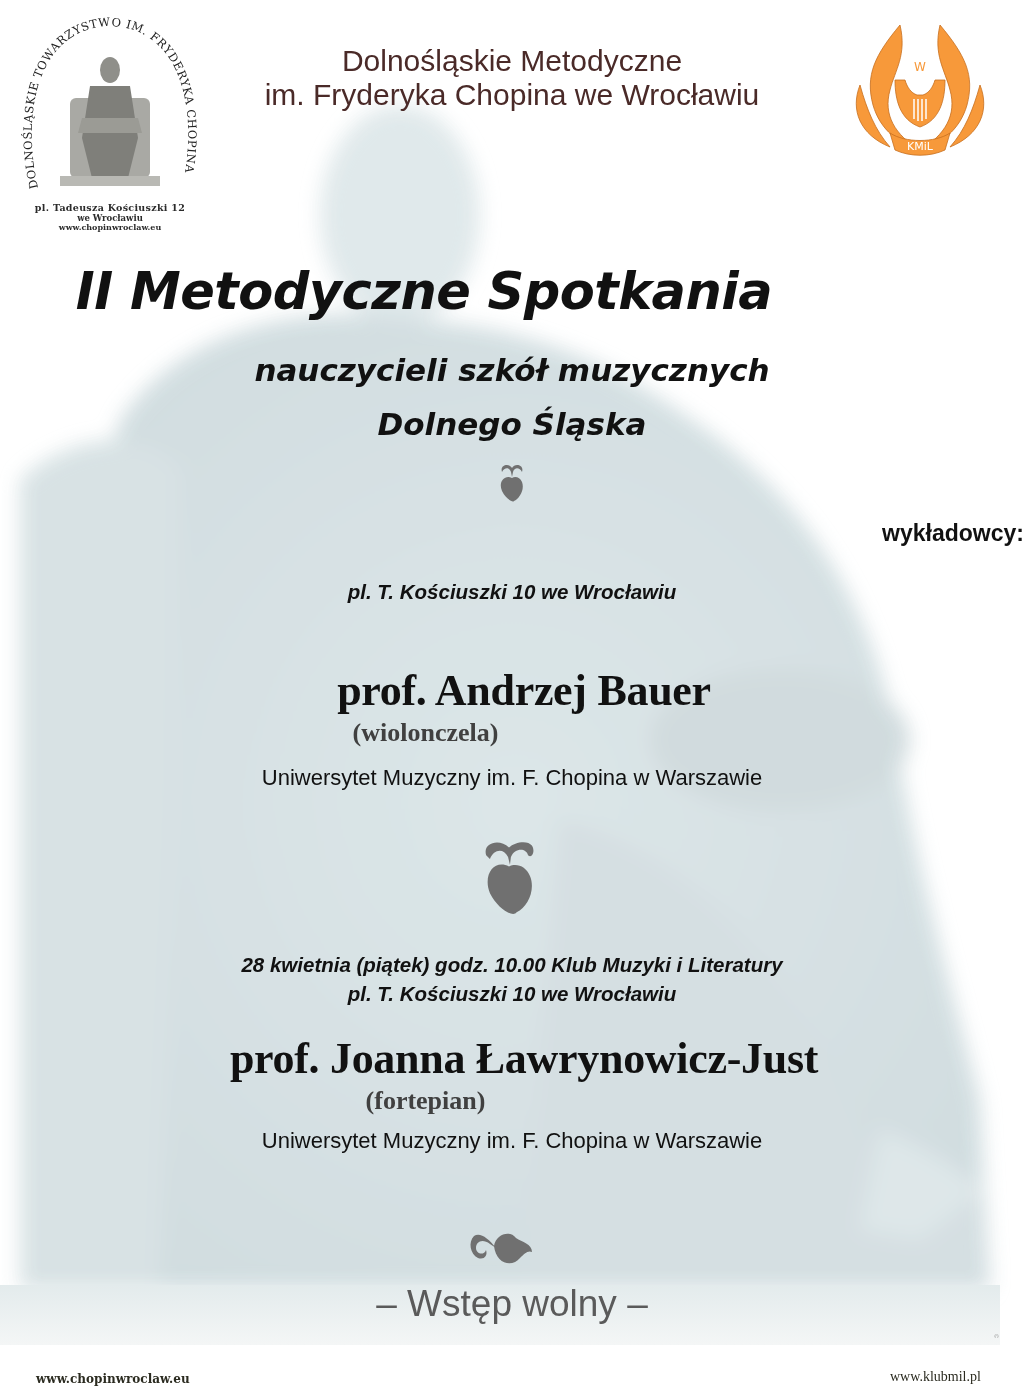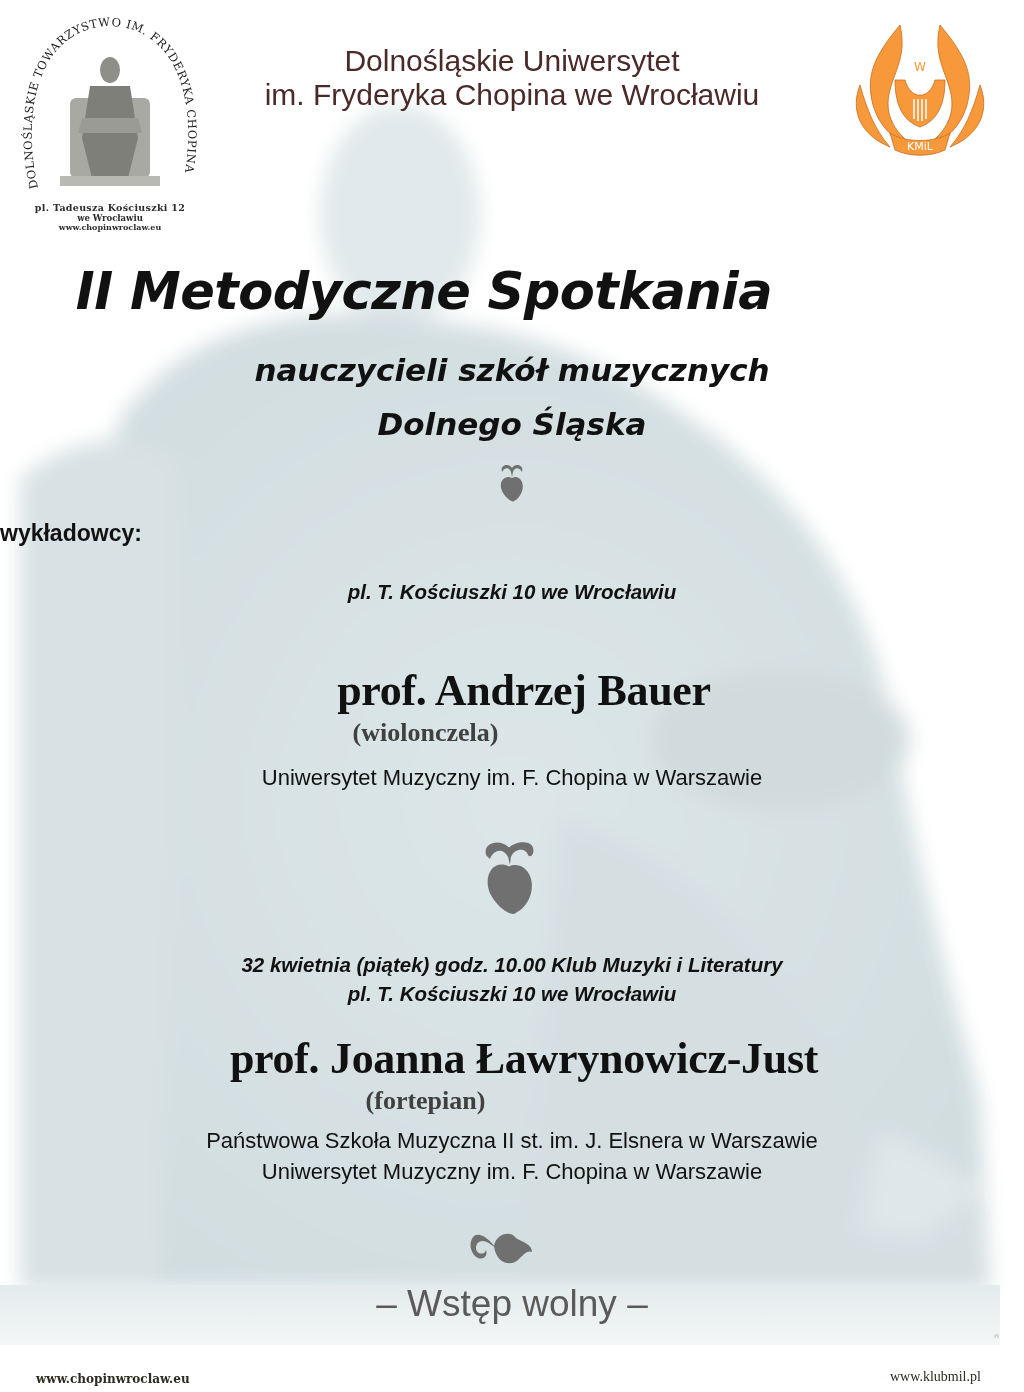--- a/index.html
+++ b/index.html
@@ -152,7 +152,7 @@
 </div>
 
 <div class="layer org-name">
-  <div>Dolnośląskie Uniwersytet</div>
+  <div>Dolnośląskie Metodyczne</div>
   <div>im. Fryderyka Chopina we Wrocławiu</div>
 </div>
 

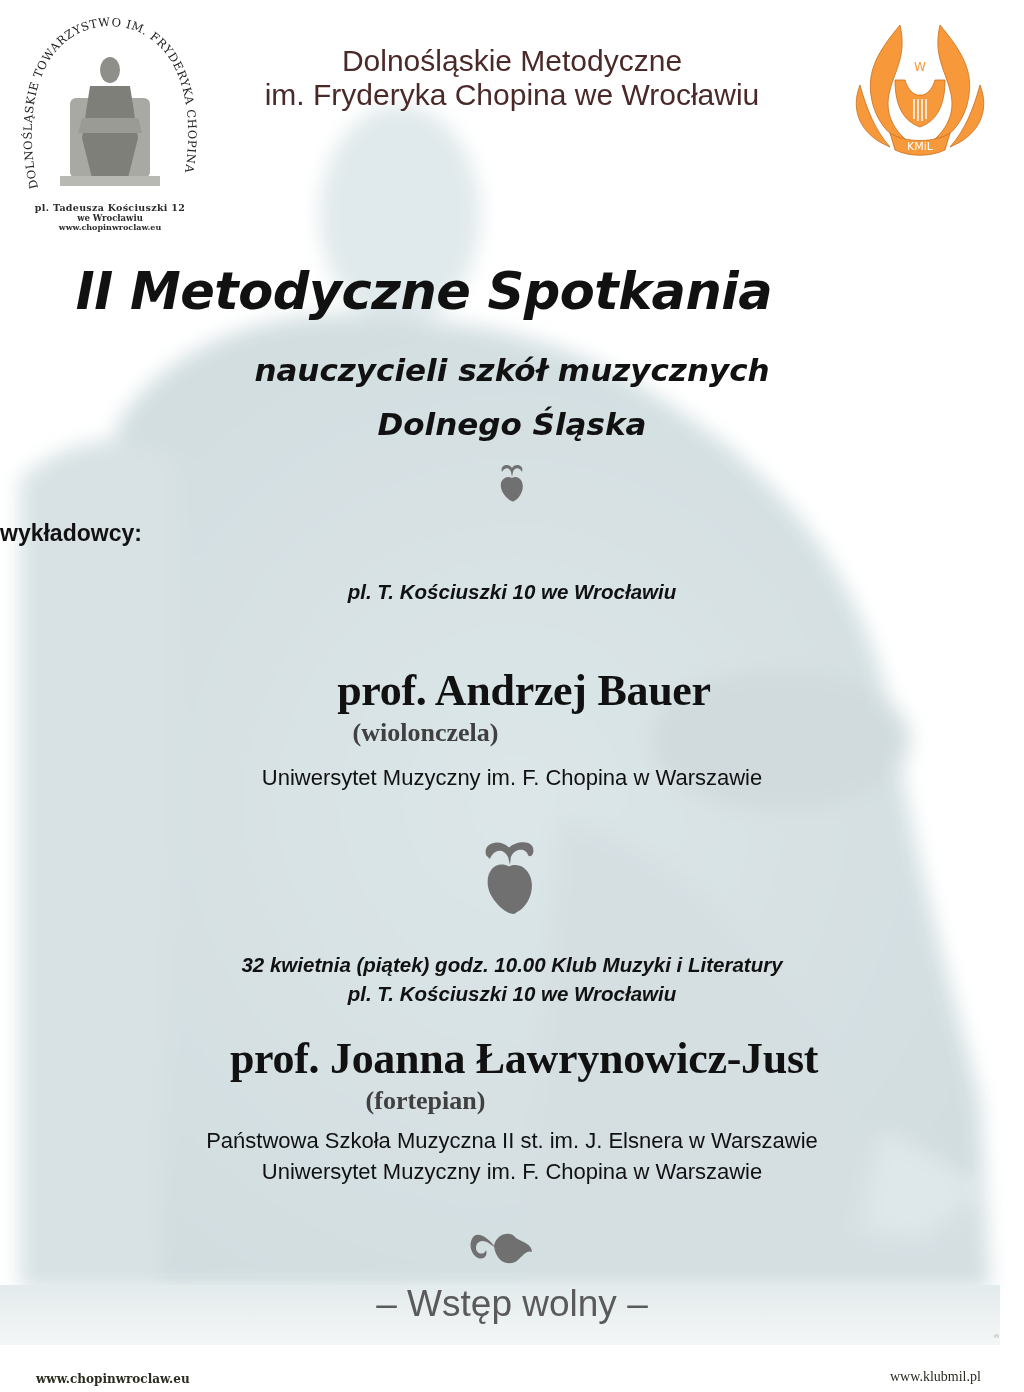--- a/index.html
+++ b/index.html
@@ -53,7 +53,7 @@
   .ornament { position: absolute; z-index: 2; }
 
   .lecturers-label {
-    left: 0; top: 520px; width: 1024px; text-align: left;
+    left: 0; top: 520px; width: 1024px; text-align: right;
     font-weight: bold; font-size: 23px; color: #111;
   }
   .event-info {

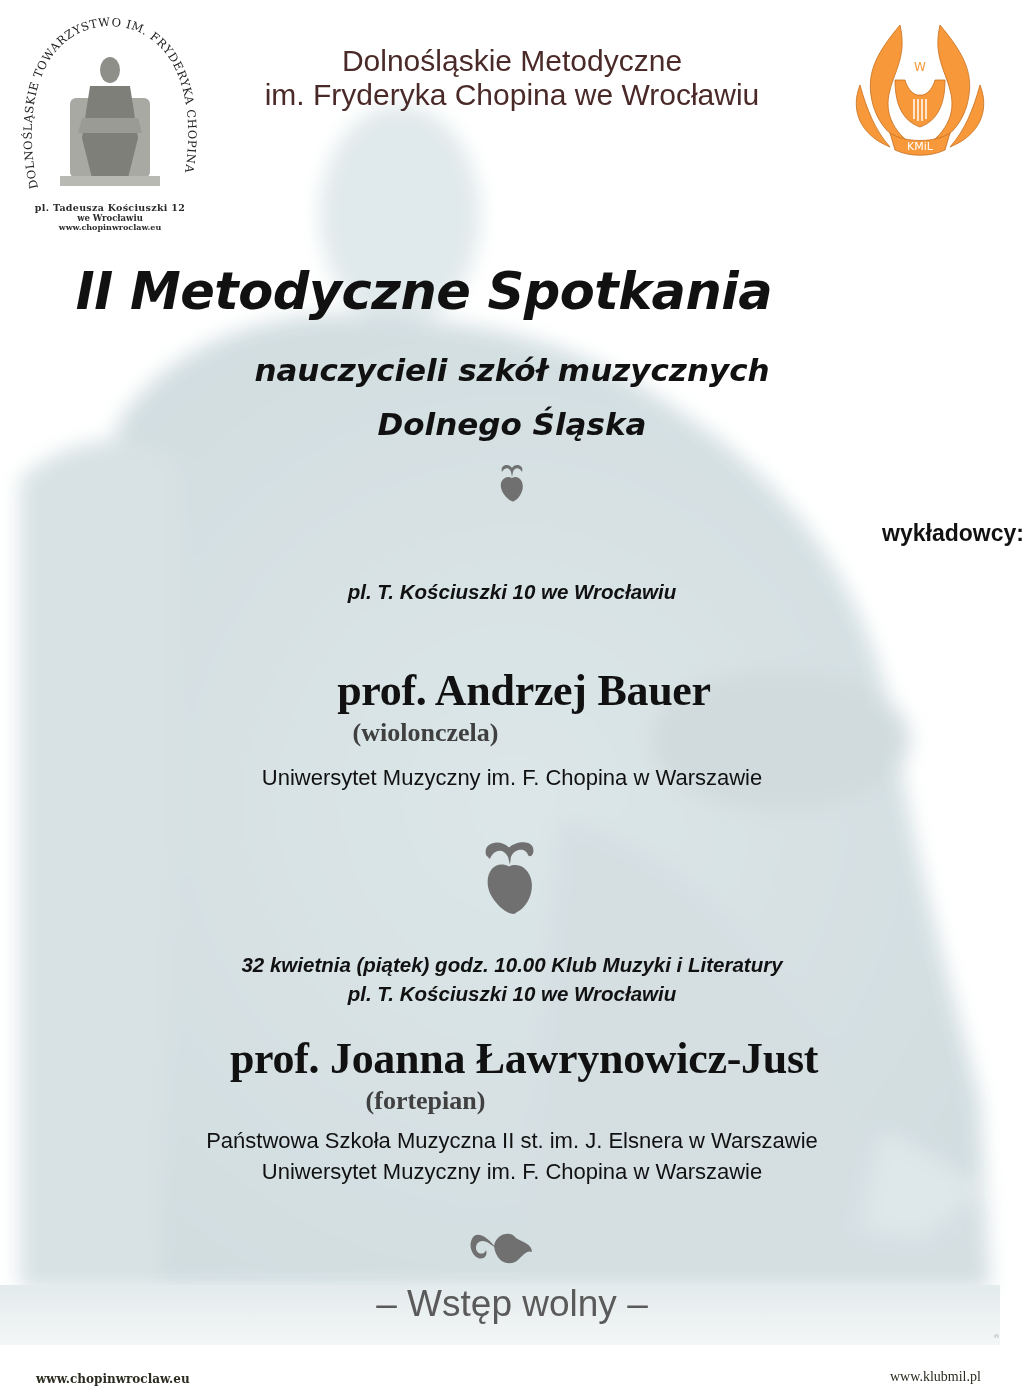--- a/index.html
+++ b/index.html
@@ -212,7 +212,7 @@
 </svg>
 
 <div class="layer event-info event2">
-  <div>32 kwietnia (piątek) godz. 10.00 Klub Muzyki i Literatury</div>
+  <div>28 kwietnia (piątek) godz. 10.00 Klub Muzyki i Literatury</div>
   <div>pl. T. Kościuszki 10 we Wrocławiu</div>
 </div>
 <div class="layer lect-name name2">prof. Joanna Ławrynowicz-Just</div>

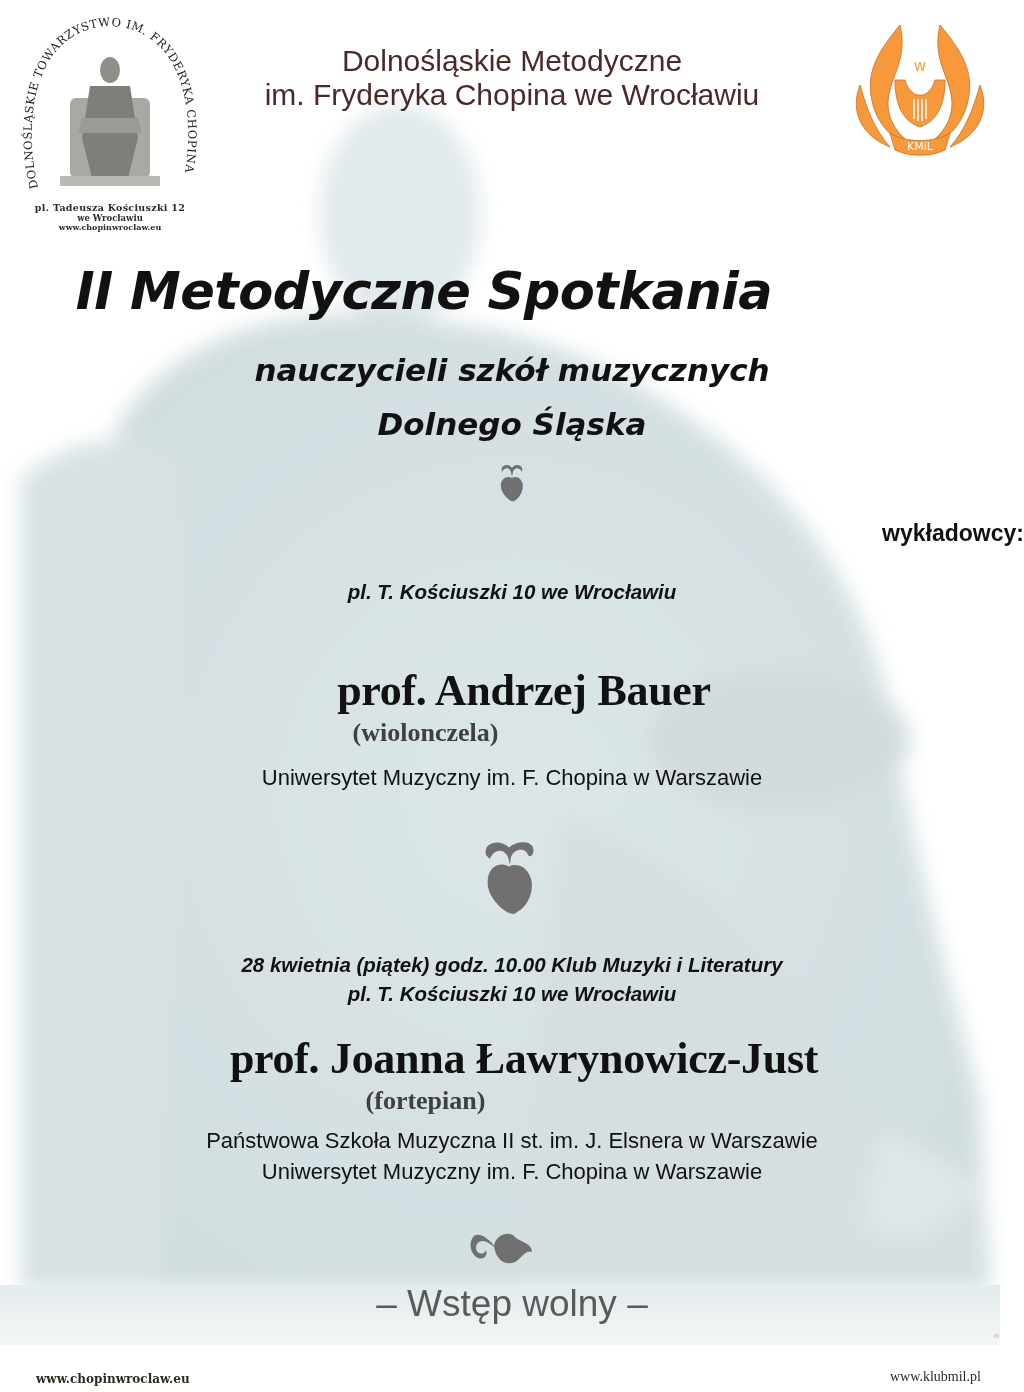--- a/index.html
+++ b/index.html
@@ -218,7 +218,6 @@
 <div class="layer lect-name name2">prof. Joanna Ławrynowicz-Just</div>
 <div class="layer lect-inst inst2">(fortepian)</div>
 <div class="layer lect-aff aff2">
-  <div>Państwowa Szkoła Muzyczna II st. im. J. Elsnera w Warszawie</div>
   <div>Uniwersytet Muzyczny im. F. Chopina w Warszawie</div>
 </div>
 

